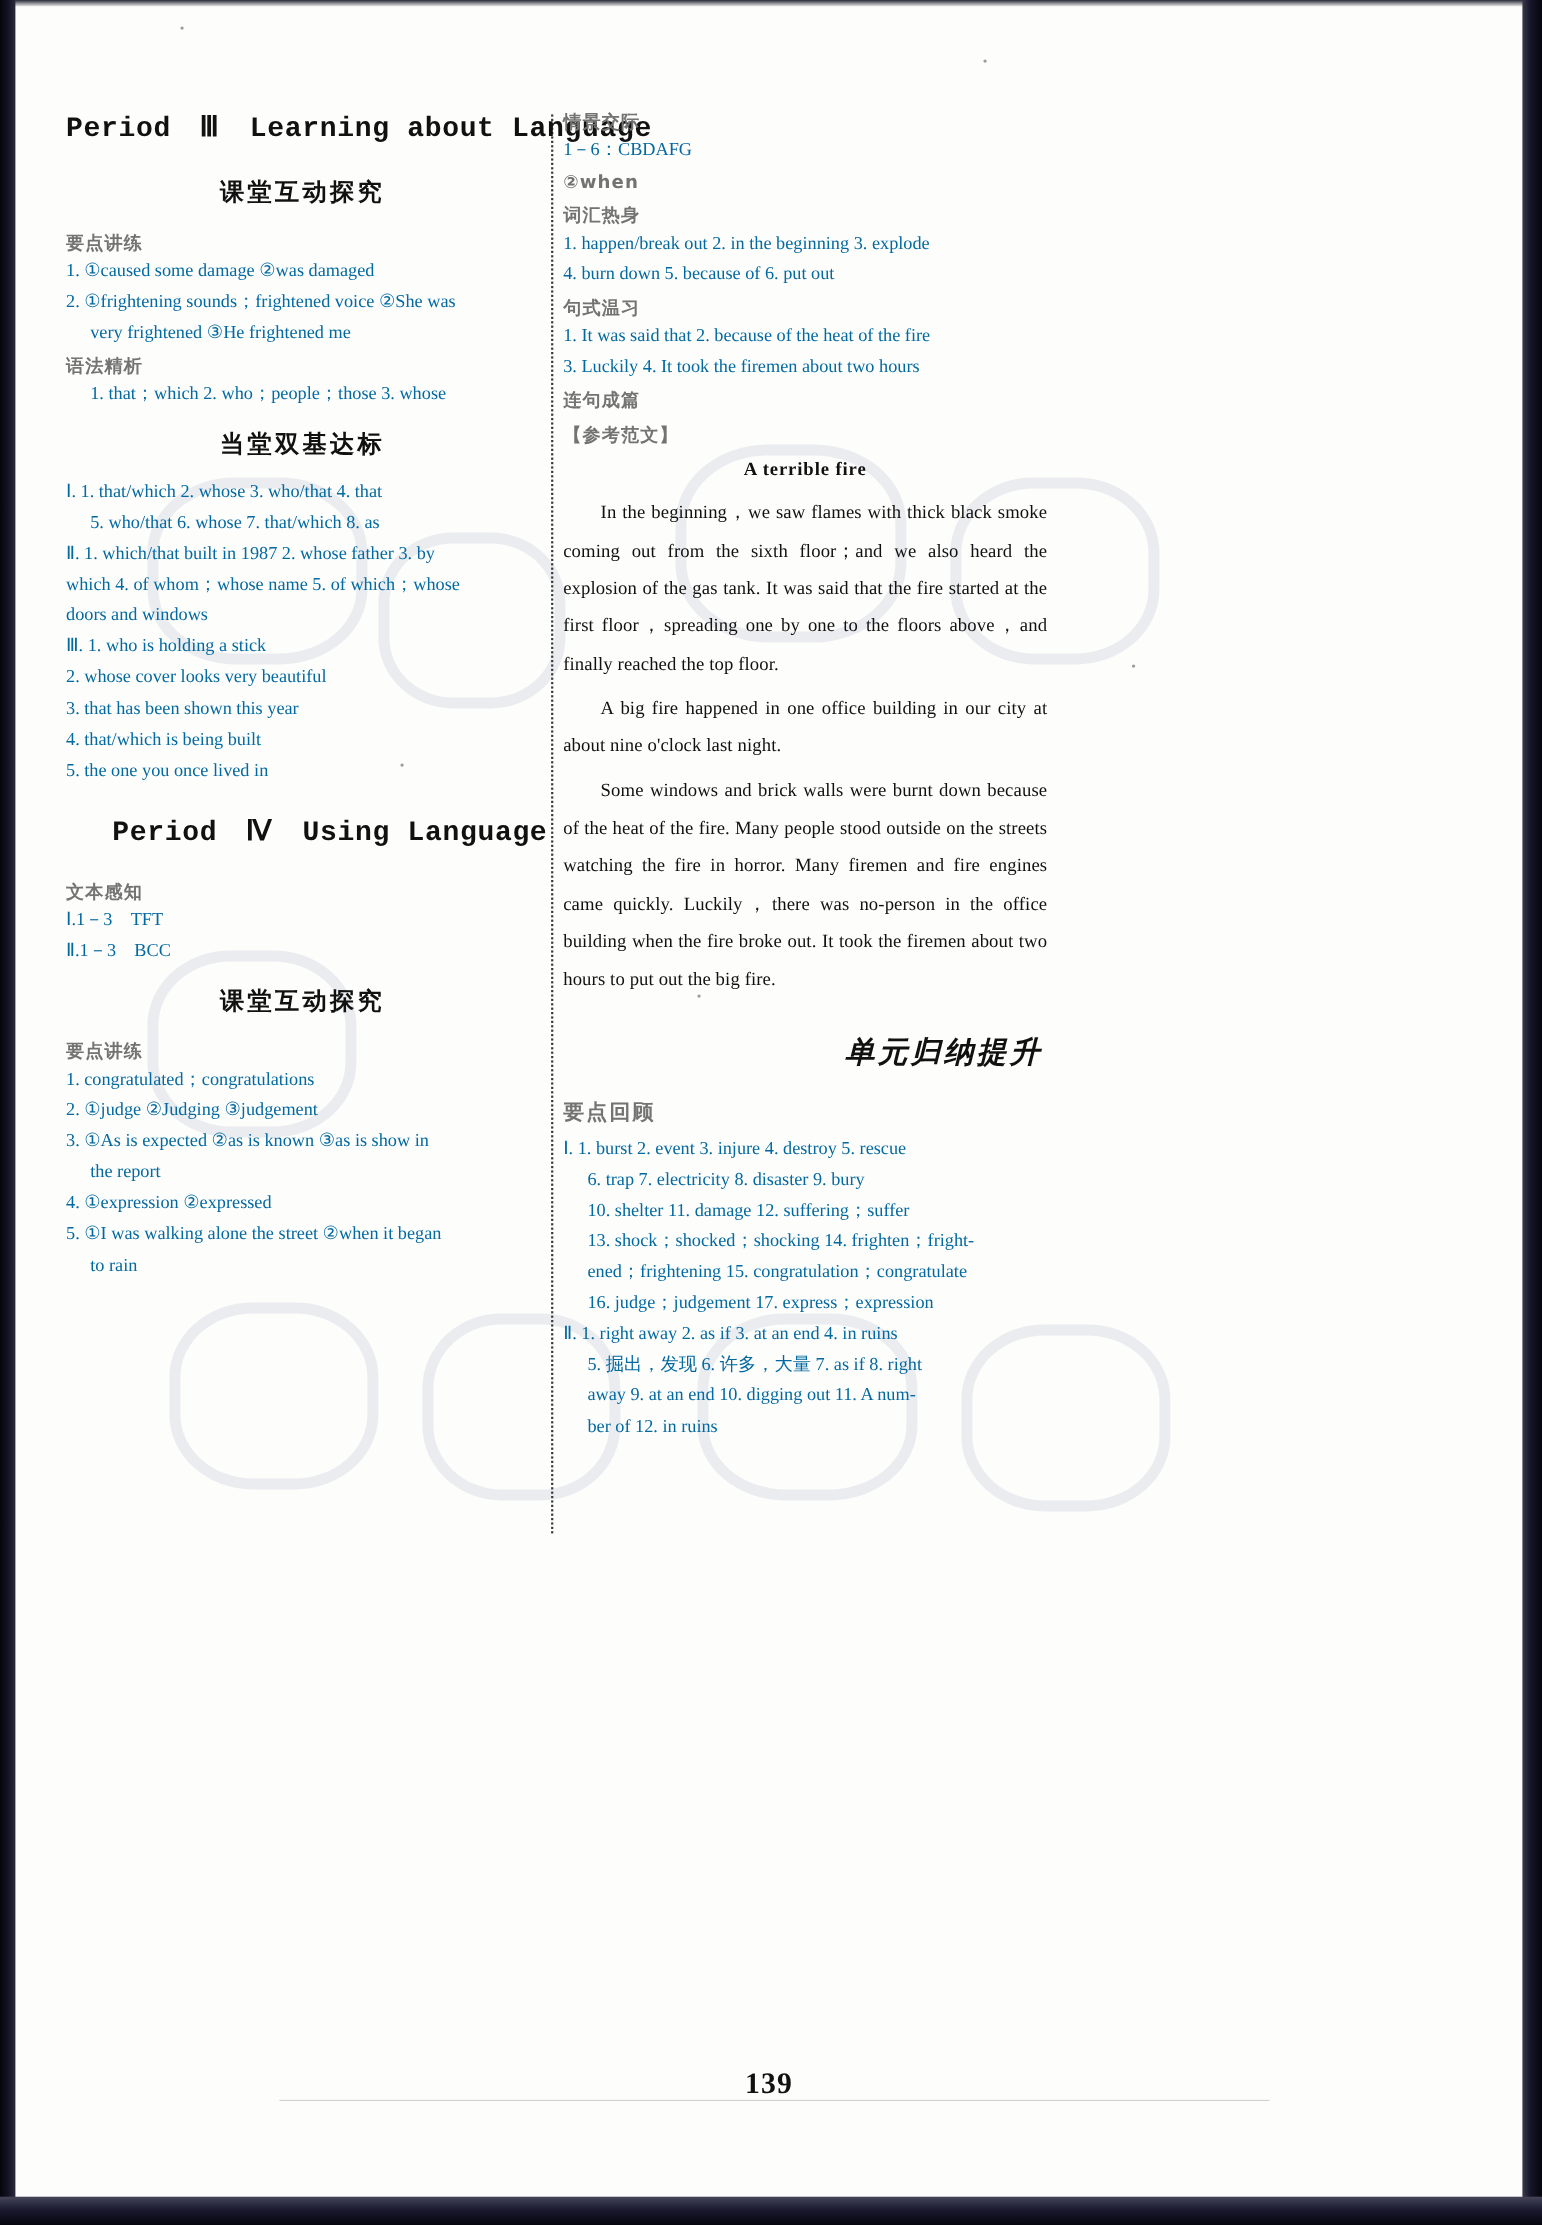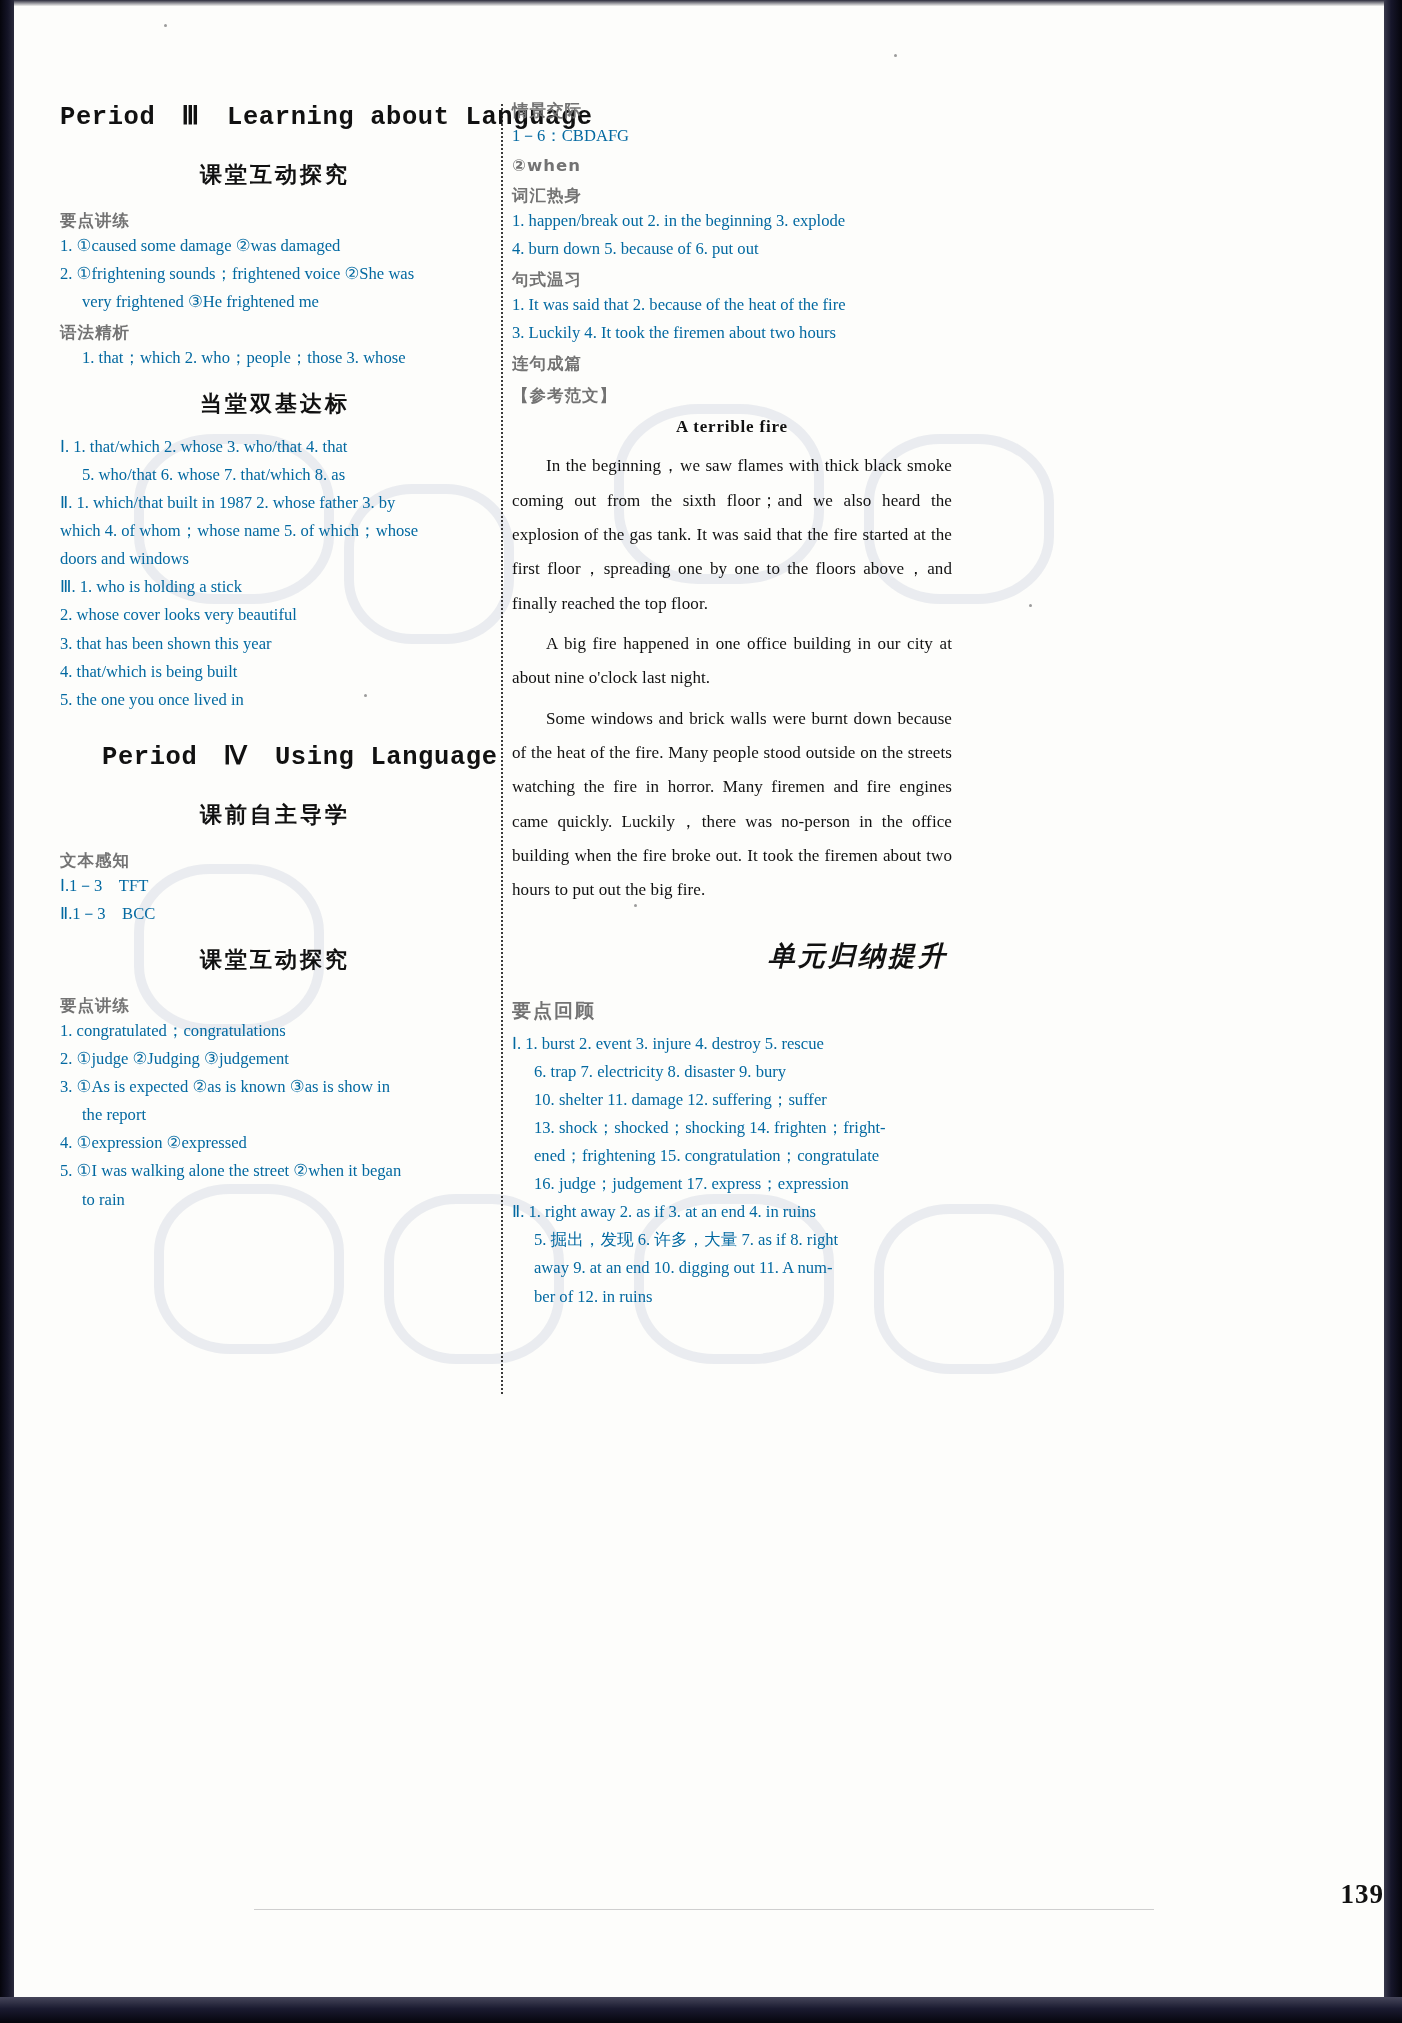--- a/index.html
+++ b/index.html
@@ -184,7 +184,6 @@
         <span>Period</span><span class="sp"></span><span class="pn">Ⅳ</span><span class="sp"></span><span>Using Language</span>
       </h1>
 
-      <div class="sec-head">课前自主导学</div>
 
       <div class="sub-head">文本感知</div>
       <div class="ln">Ⅰ.1－3　TFT</div>

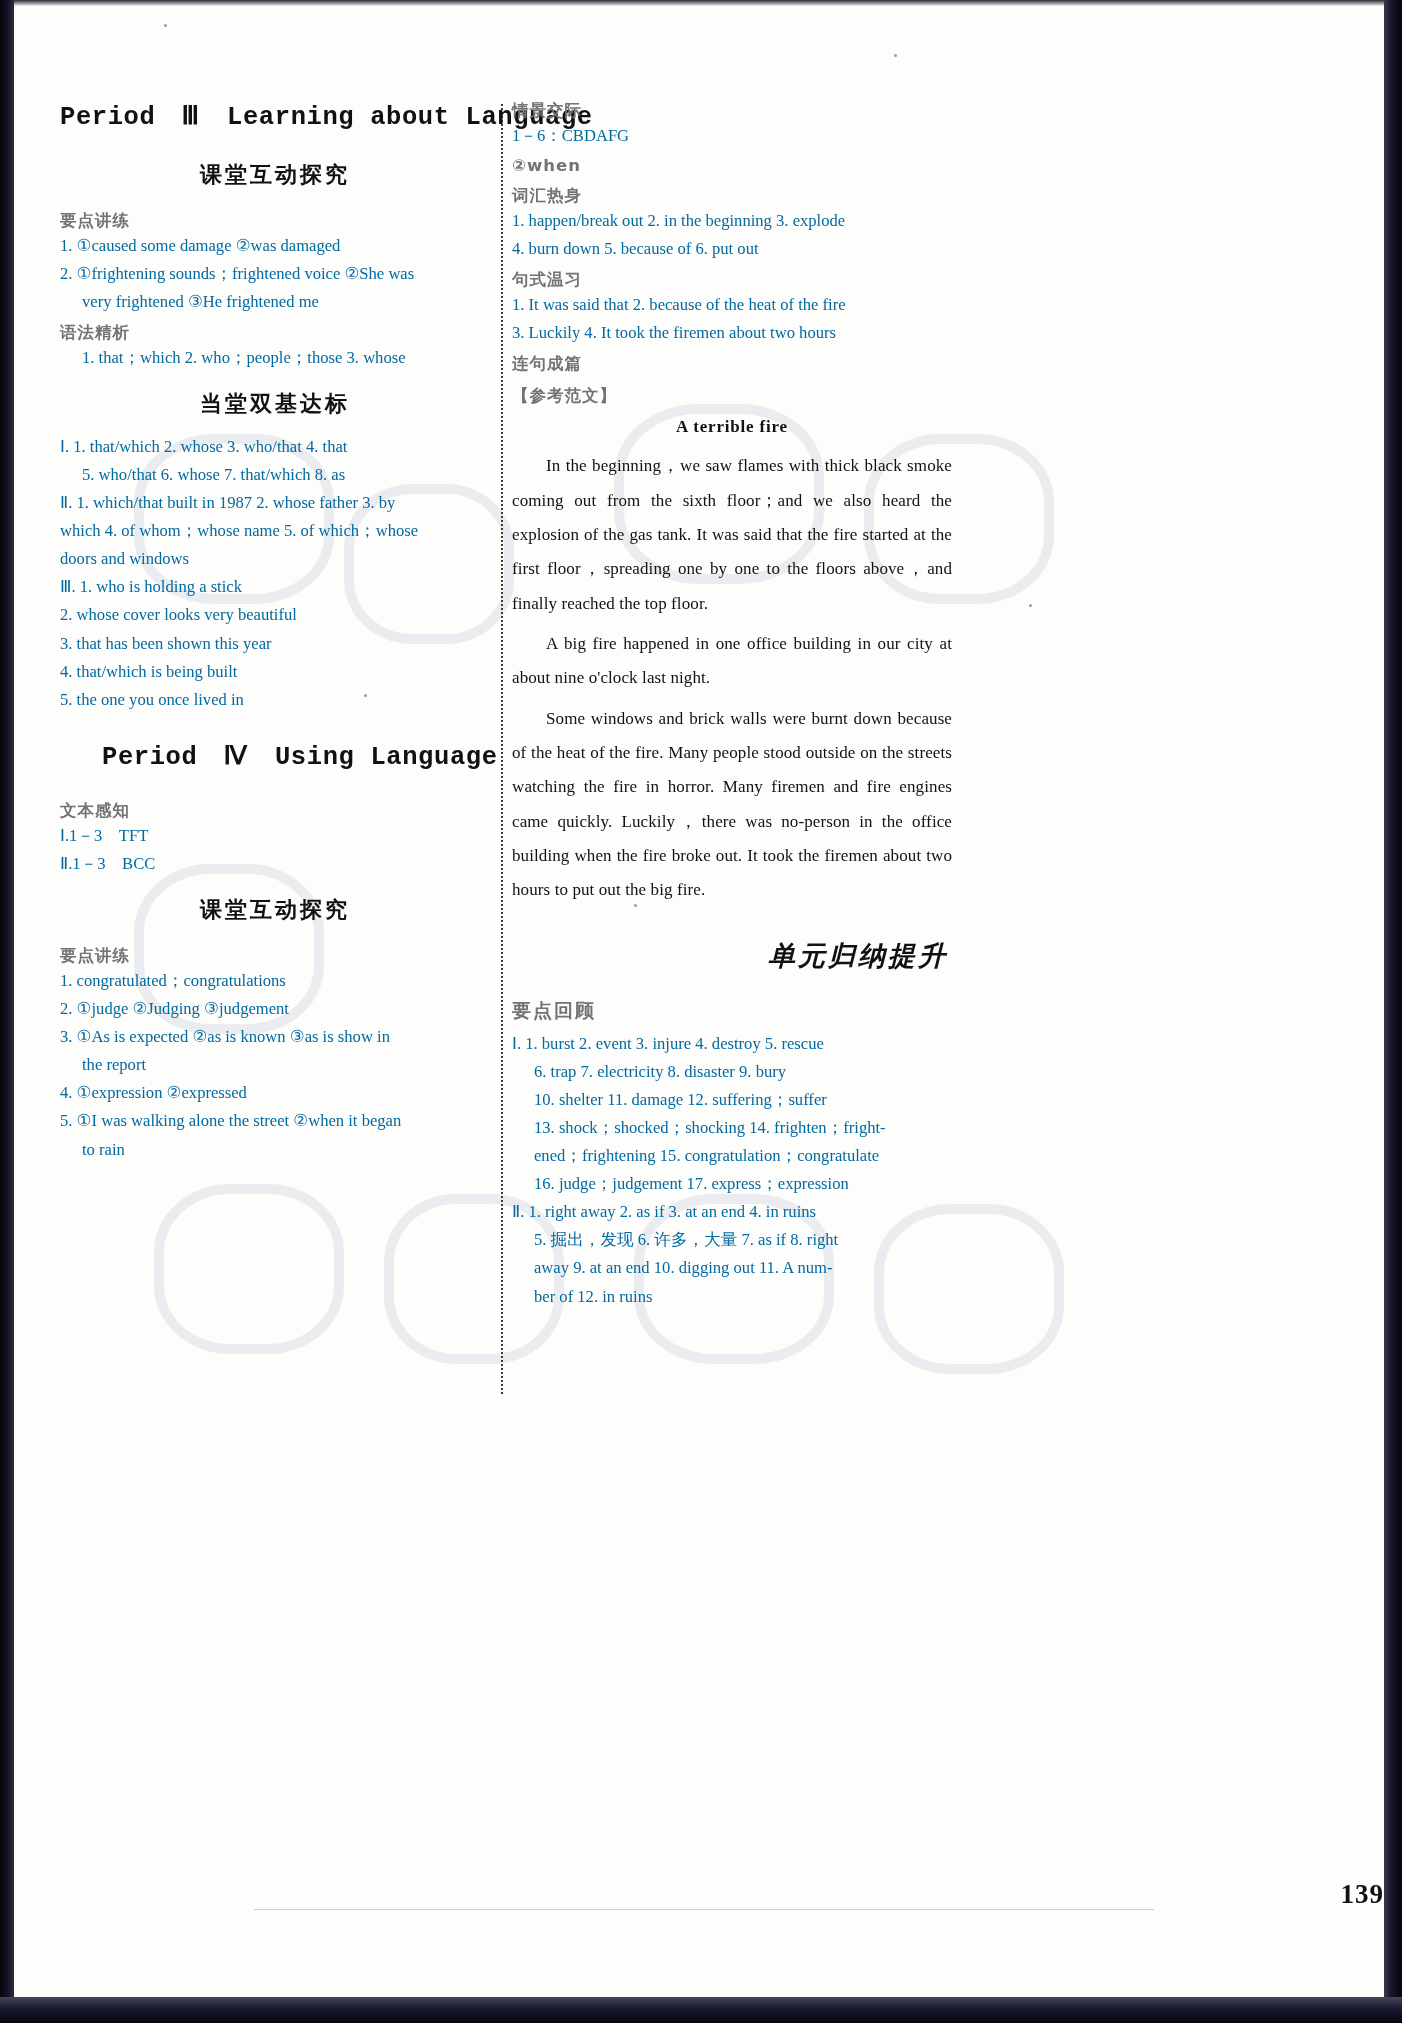--- a/index.html
+++ b/index.html
@@ -112,7 +112,7 @@
   
   .footer{
     position:absolute;left:0;top:1875px;width:1370px;
-    text-align:right;
+    text-align:center;
   }
   .pageno{
     font-family:"Liberation Serif", serif;

